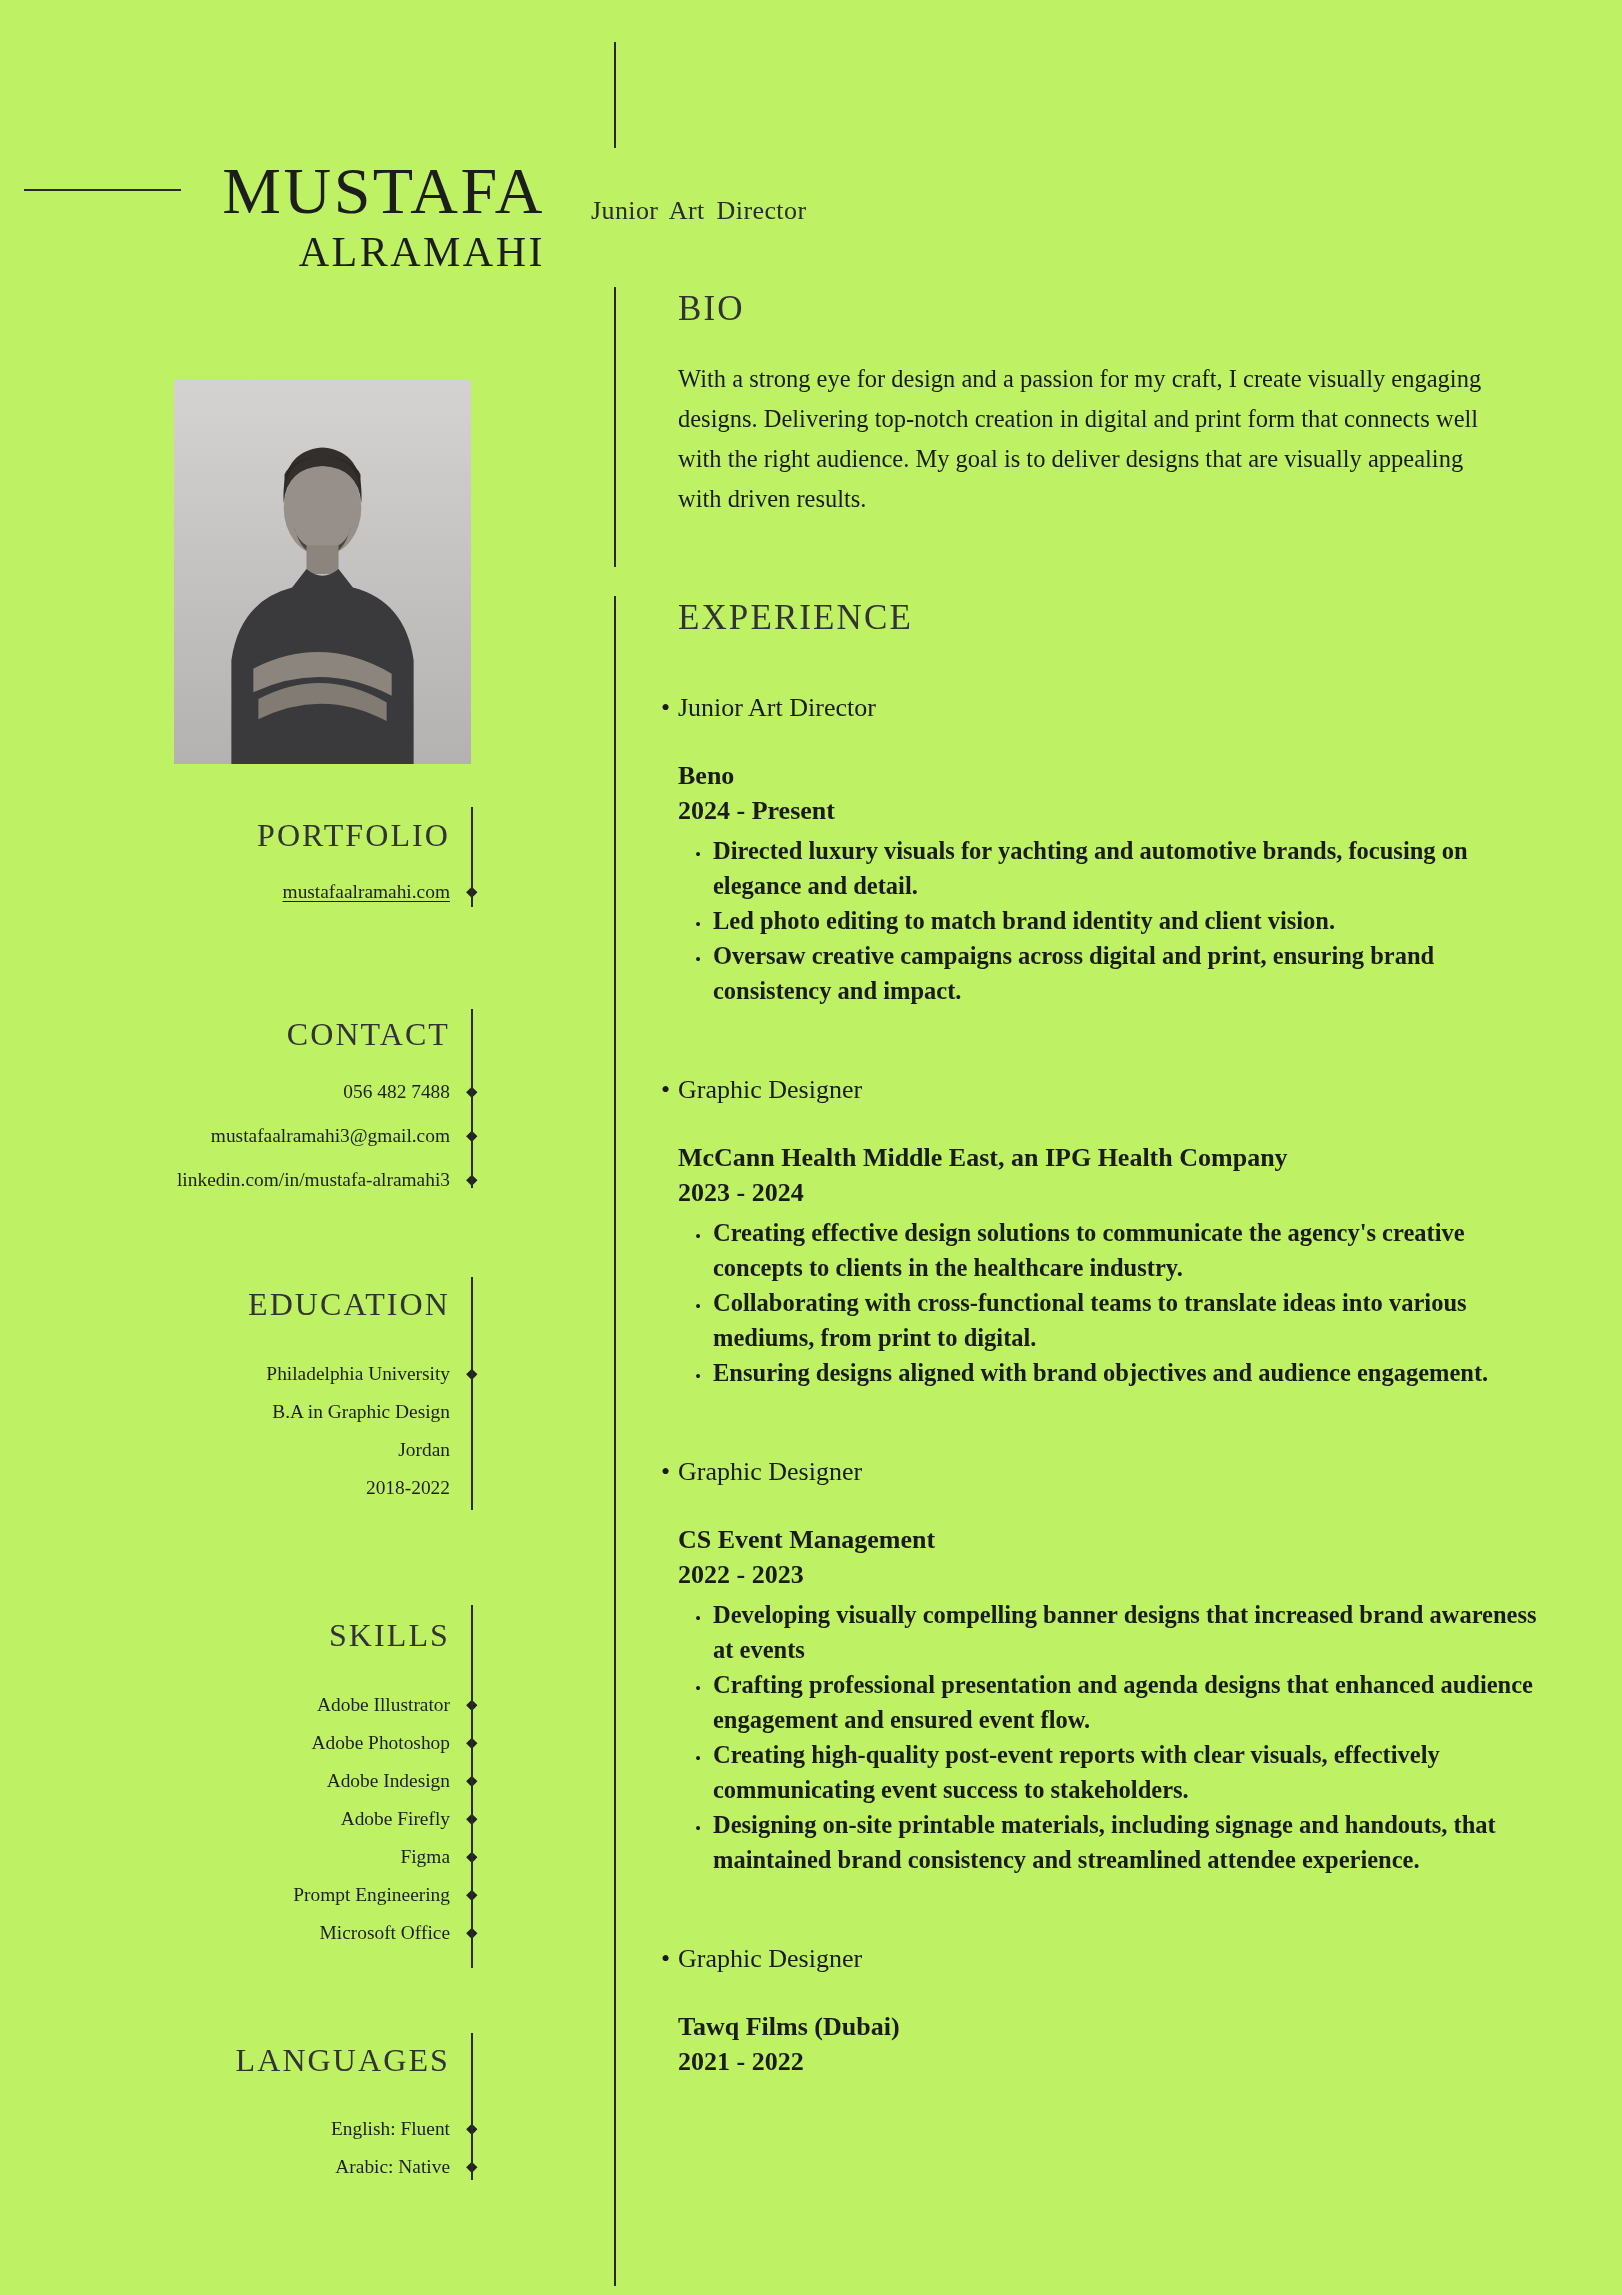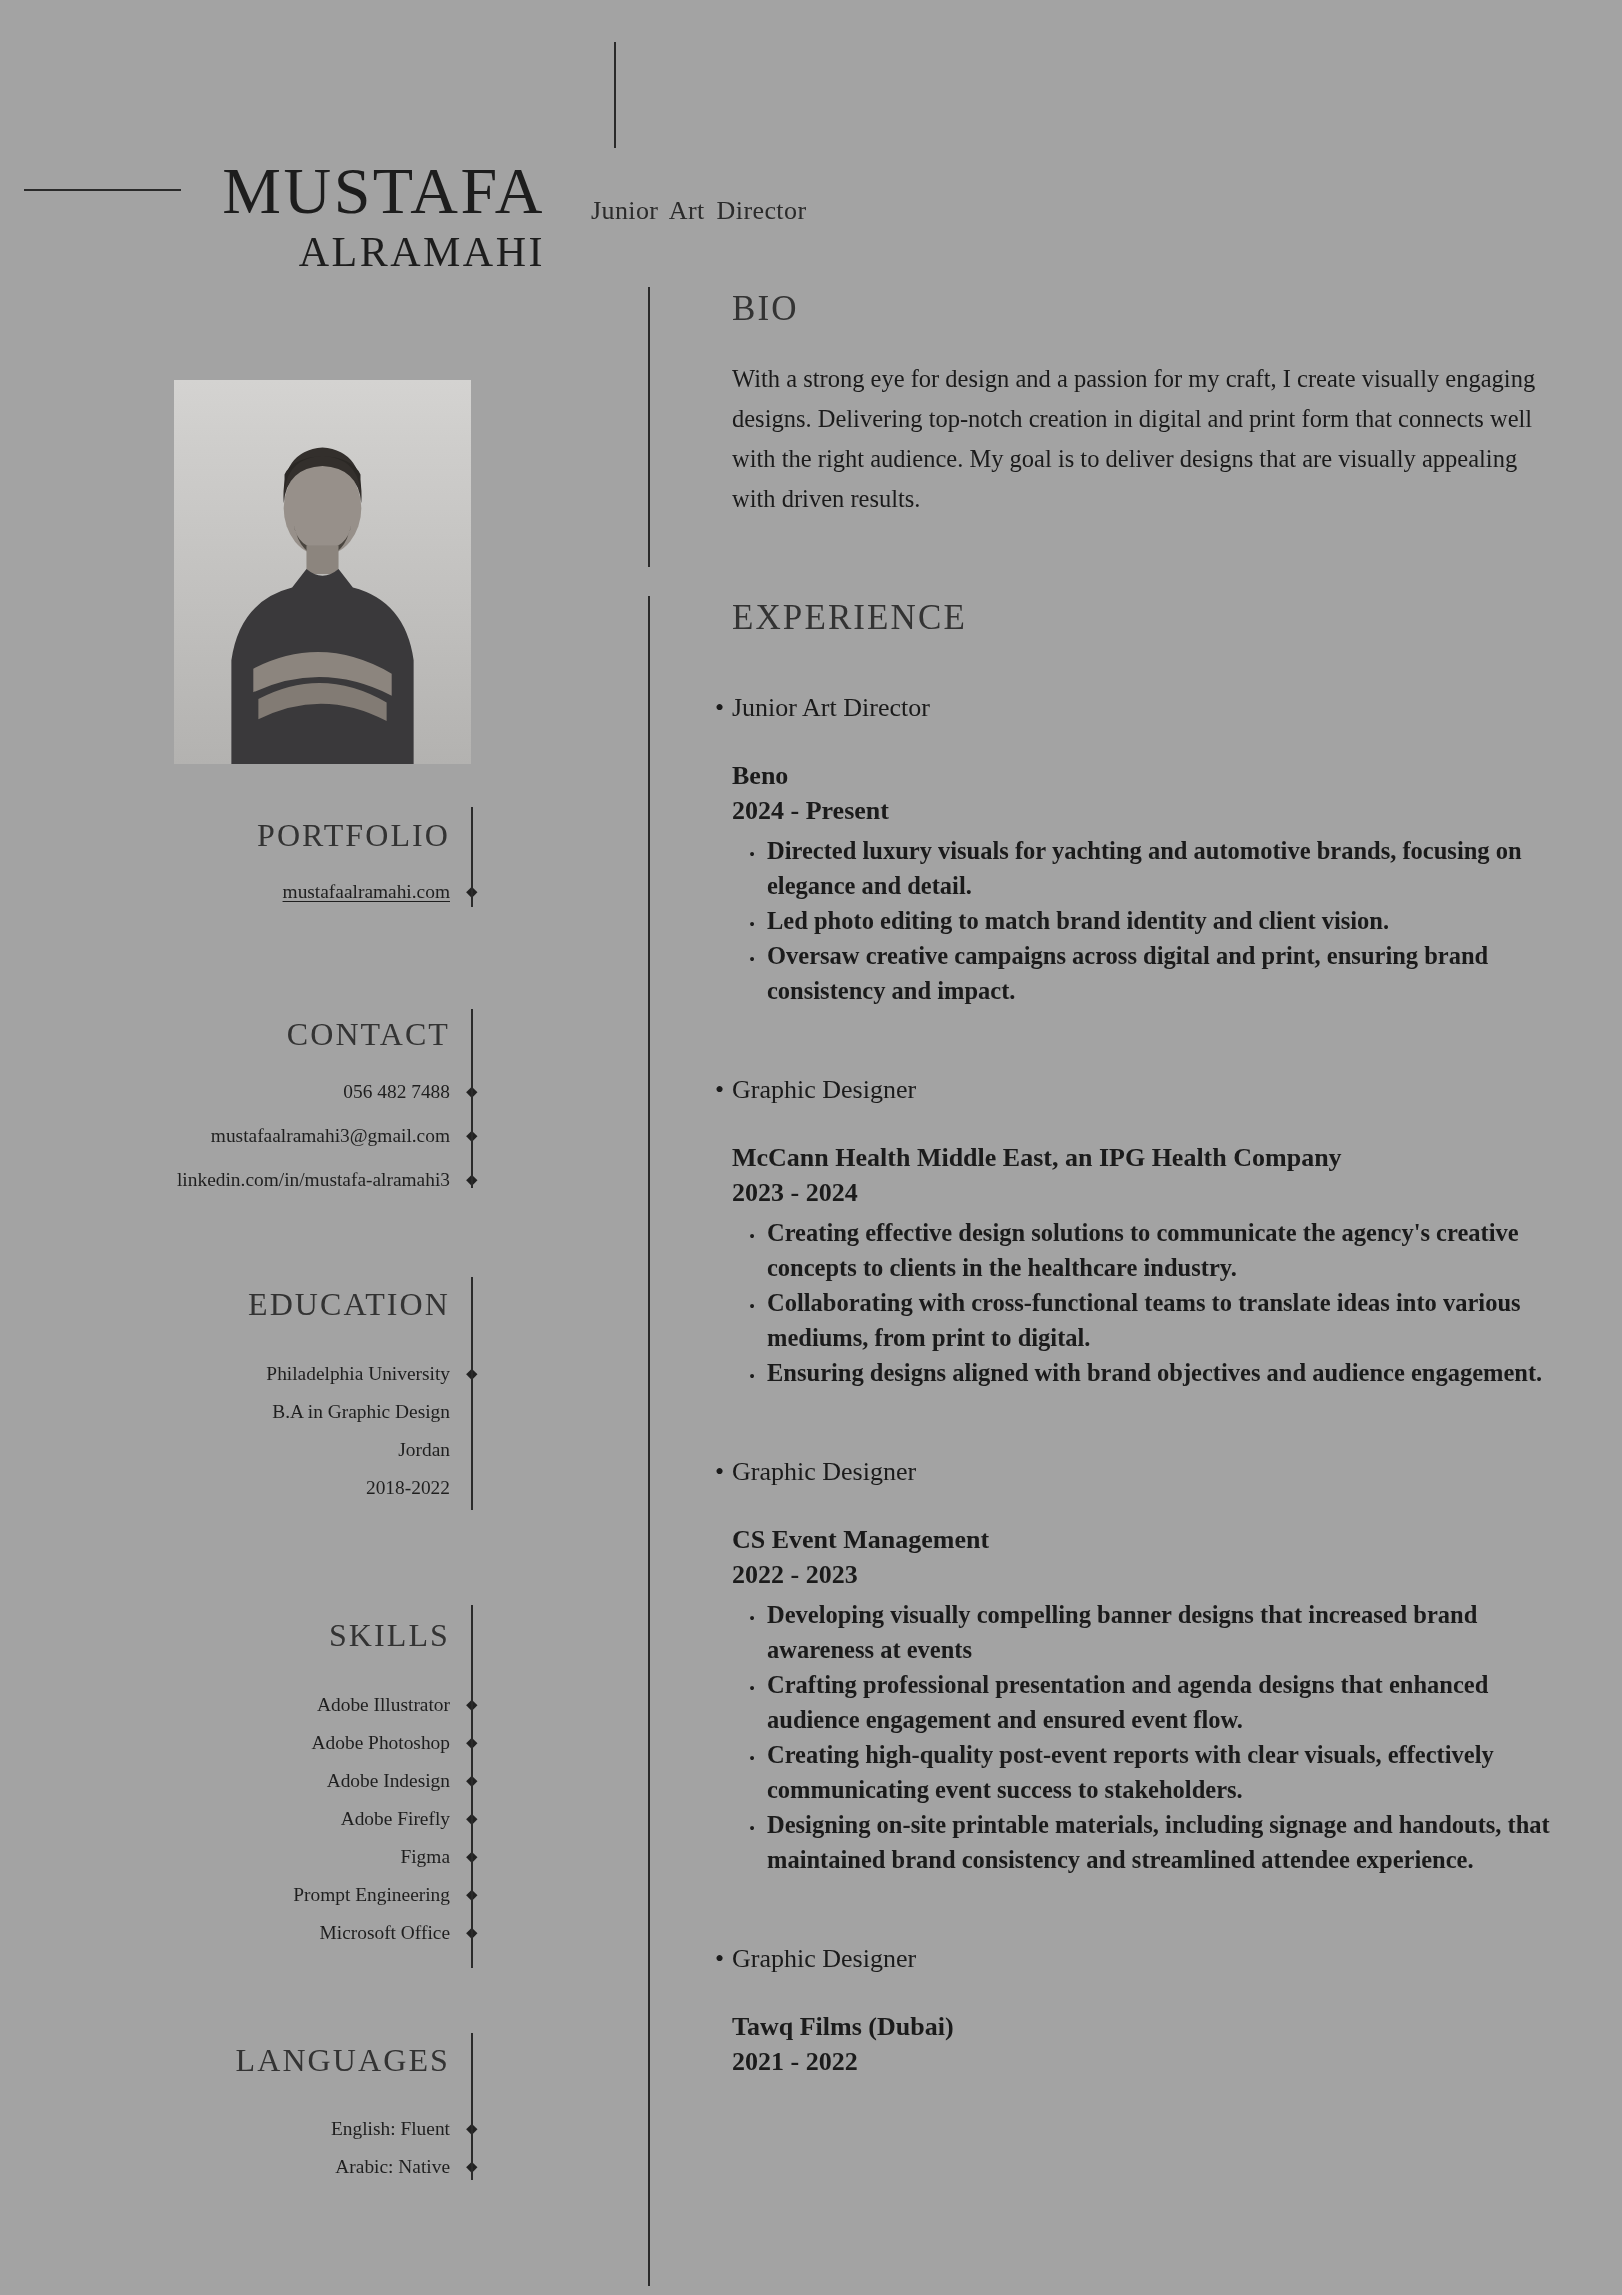--- a/index.html
+++ b/index.html
@@ -7,7 +7,7 @@
   body { font-family:"Liberation Serif","DejaVu Serif",serif; color:#1b1b1b; }
   .page {
     position:relative; width:1622px; height:2295px; margin:0 auto;
-    background:#a3a3a3; overflow:hidden;
+    background:#bef264; overflow:hidden;
   }
   .line { background:#2a2a2a; position:absolute; }
 

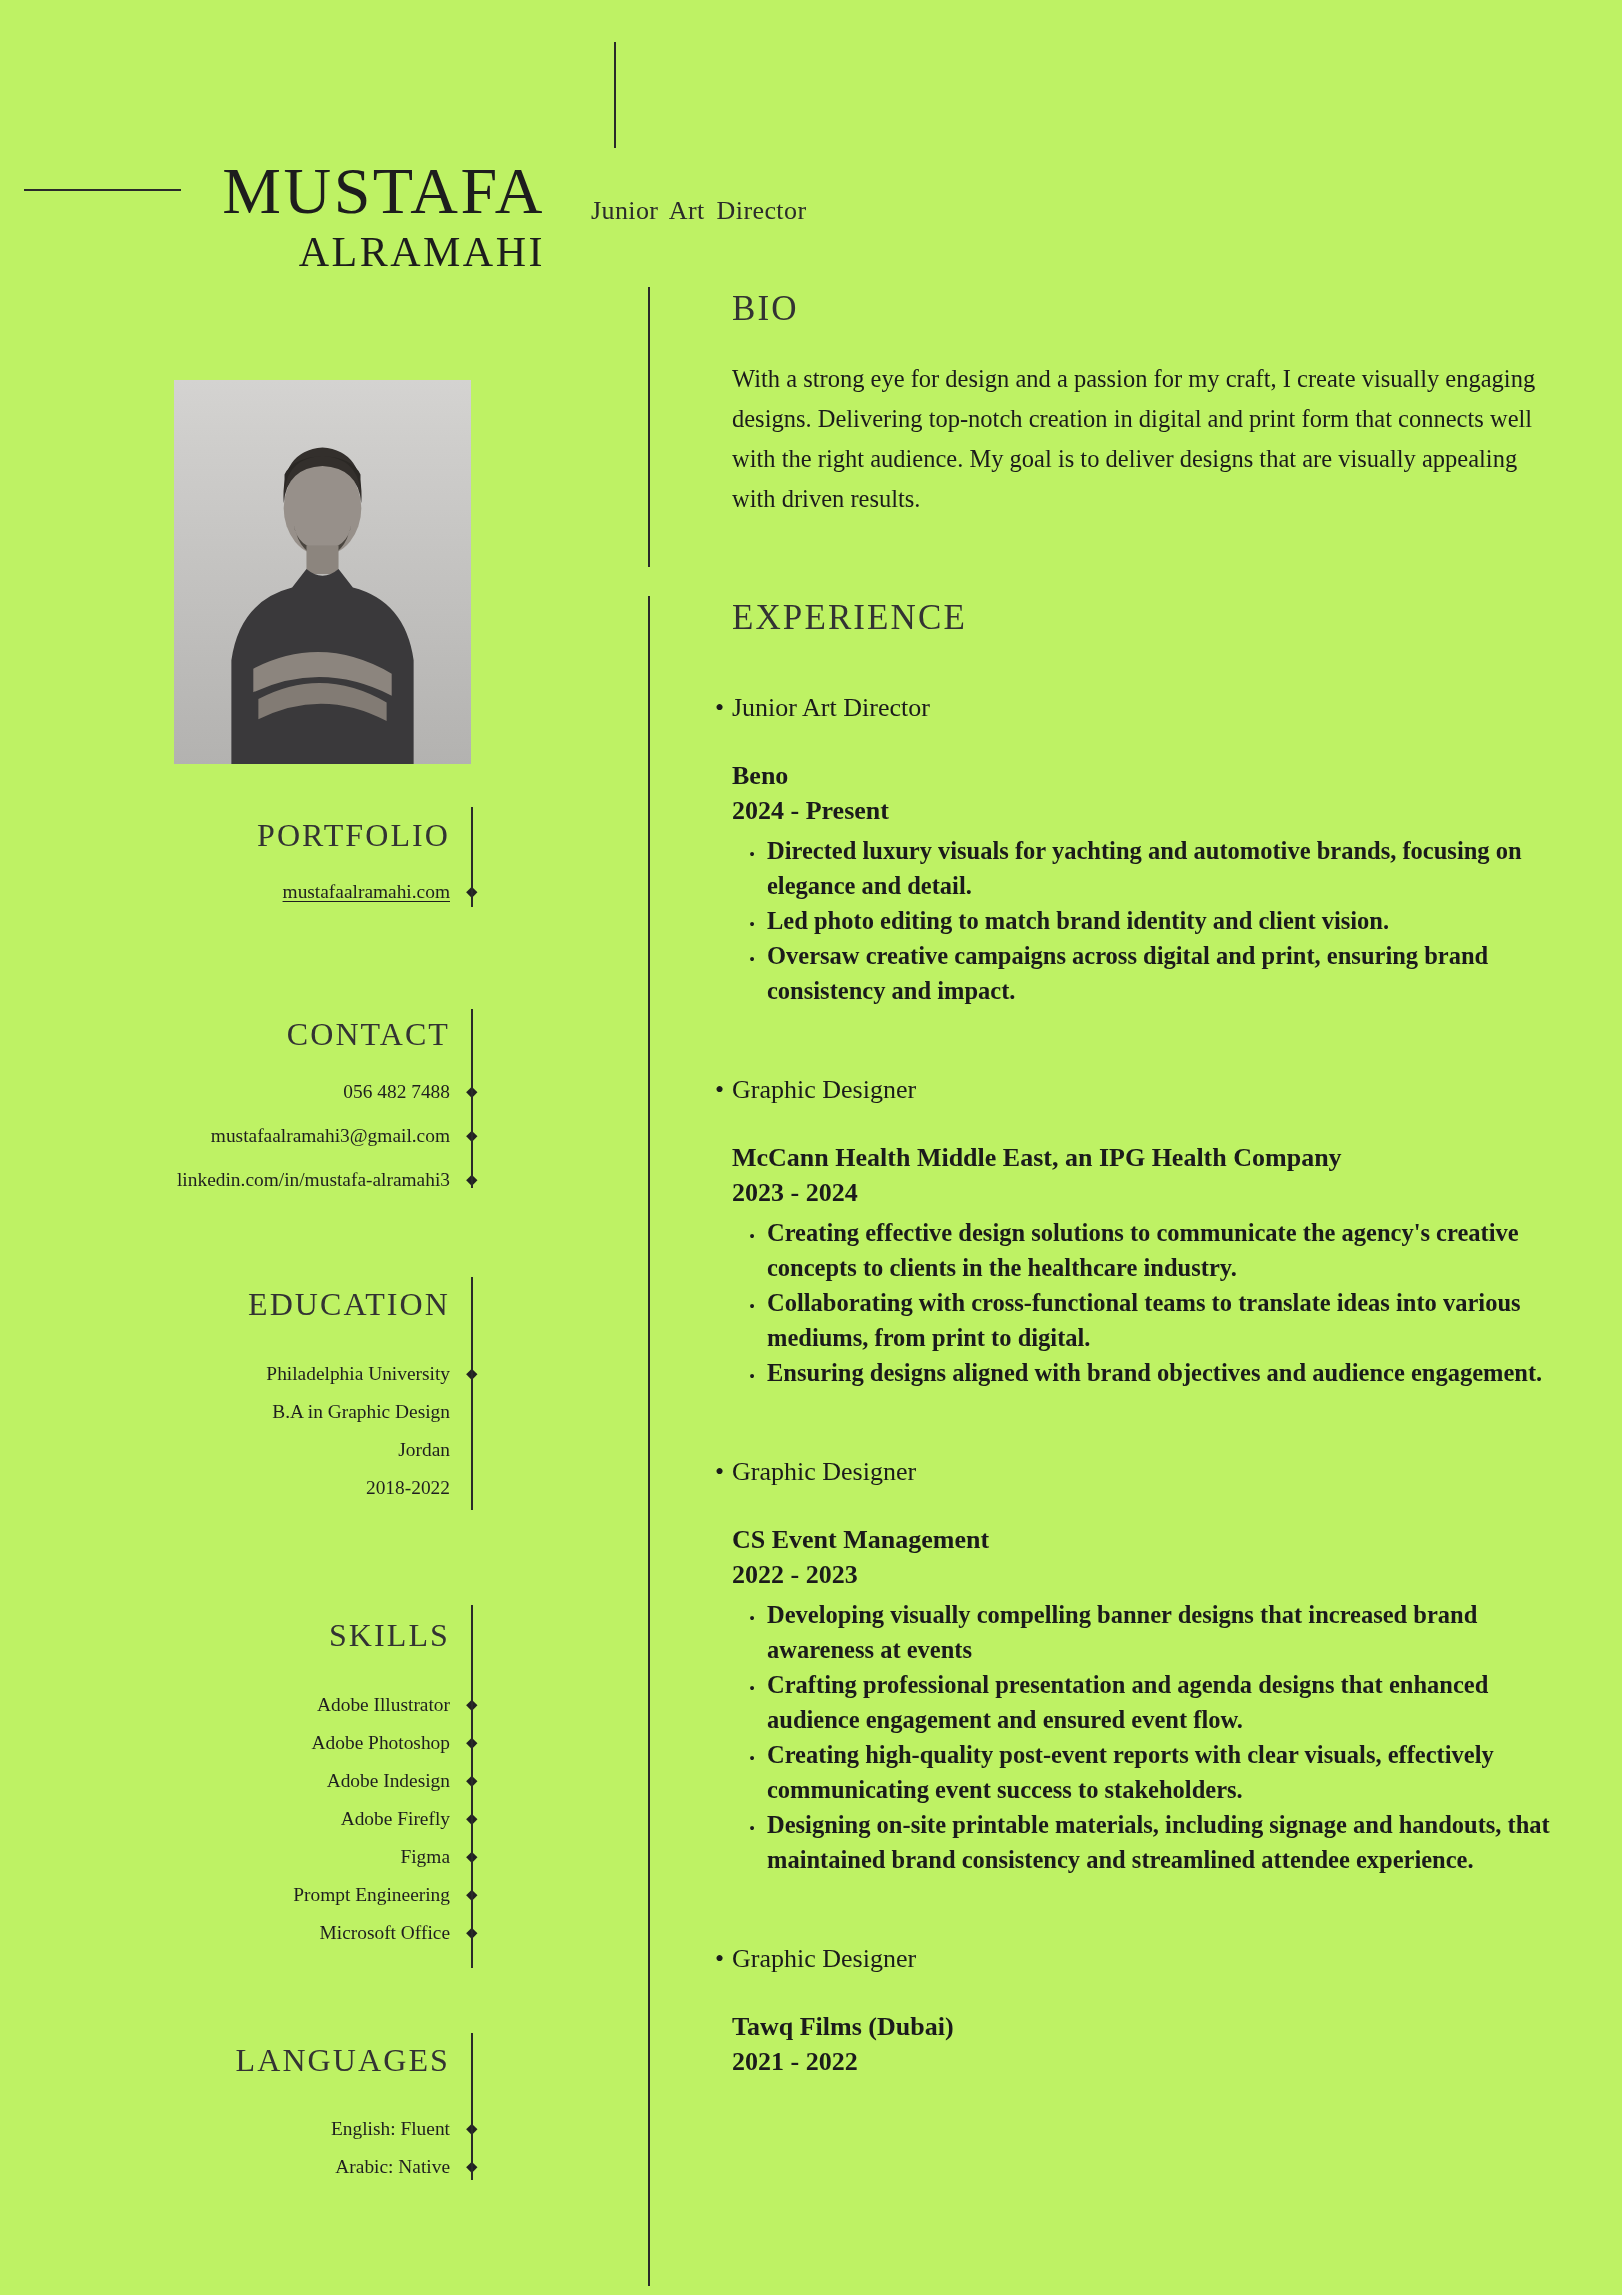--- a/index.html
+++ b/index.html
@@ -55,7 +55,7 @@
   .sec-languages .side-item { line-height:38px; }
 
   
-  .main-section { position:absolute; left:648px; padding-left:84px; }
+  .main-section { position:absolute; left:614px; padding-left:64px; }
   .main-section > .vline-main { position:absolute; left:0; top:0; width:1.7px; background:#2a2a2a; }
   .main-title { font-size:35px; line-height:44px; font-weight:400; letter-spacing:2.1px; color:#333; }
 

